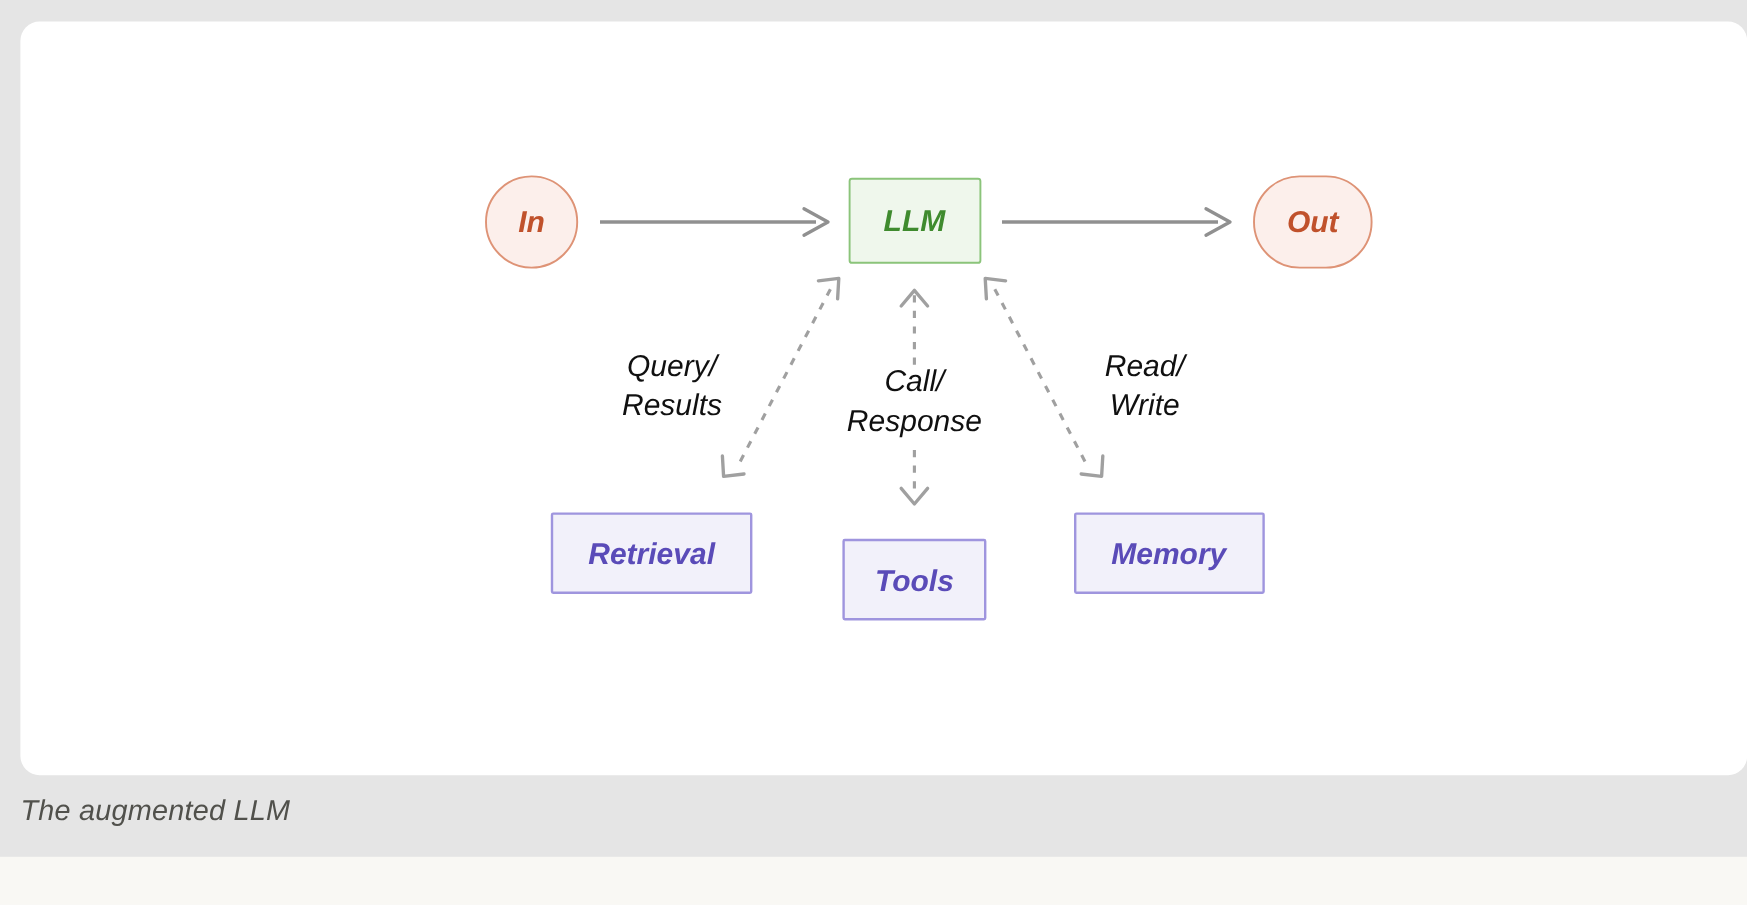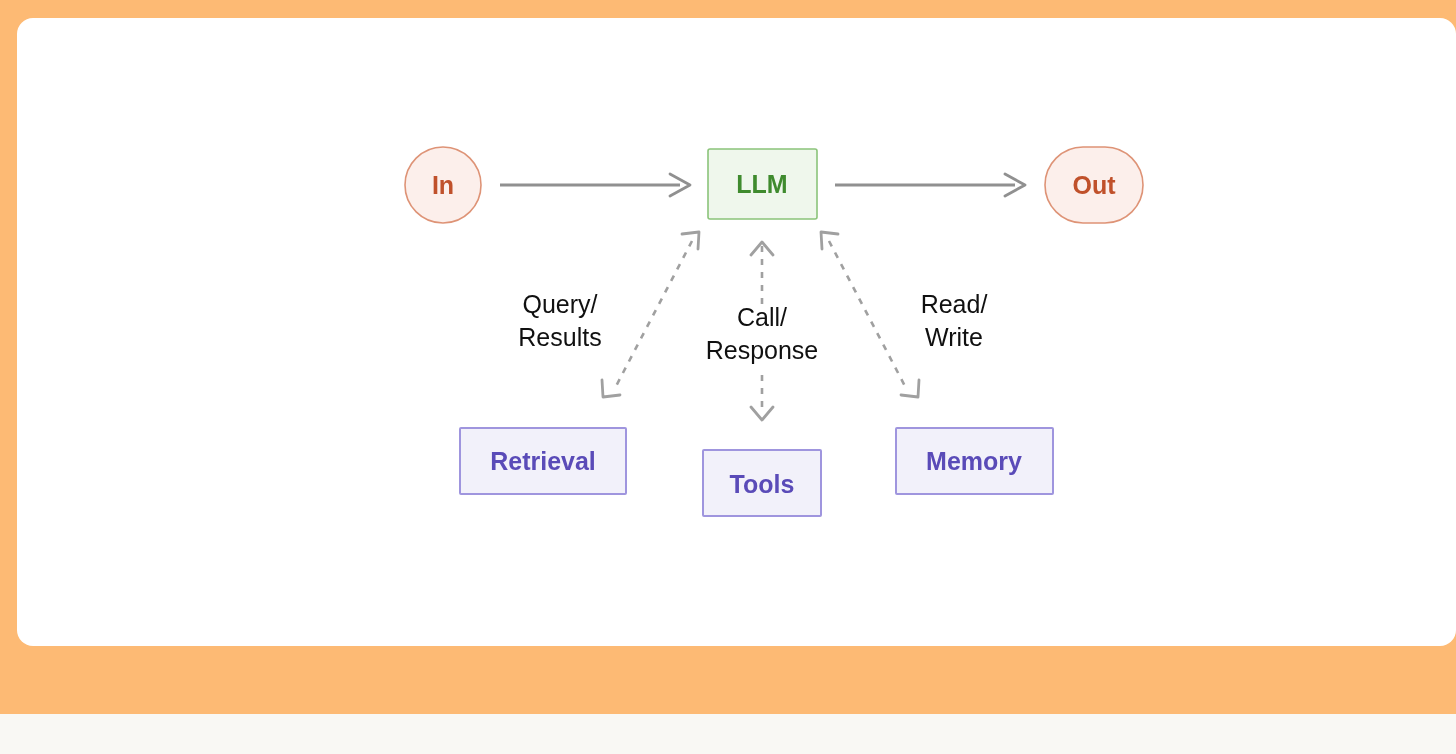--- a/index.html
+++ b/index.html
@@ -18,7 +18,8 @@
     position: relative;
     width: 1456px;
     height: 714px;
-    background: #fdba74;
+    background: #e5e5e5;
+    font-style: italic;
   }
 
   

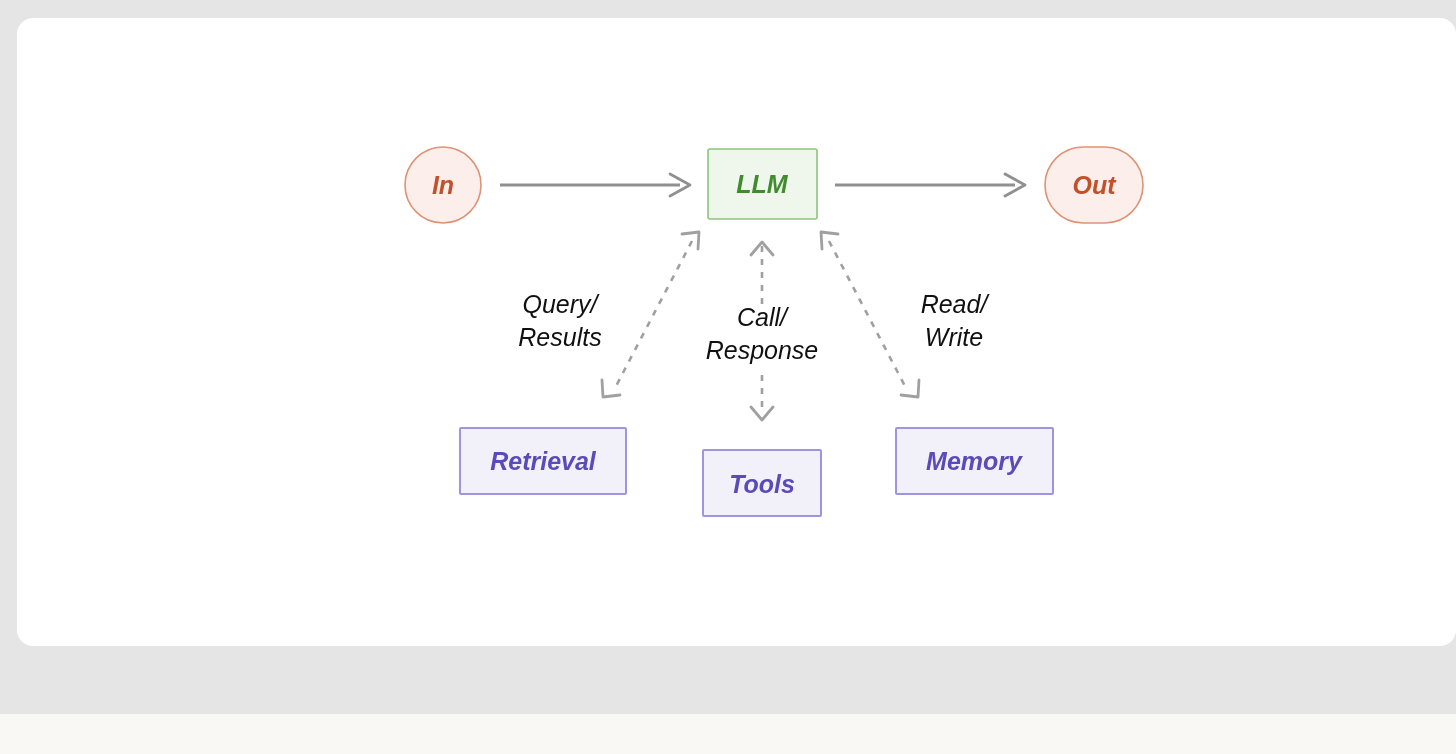--- a/index.html
+++ b/index.html
@@ -217,6 +217,7 @@
     </svg>
   </div>
 
+  <div id="caption">The augmented LLM</div>
 
 </div>
 

